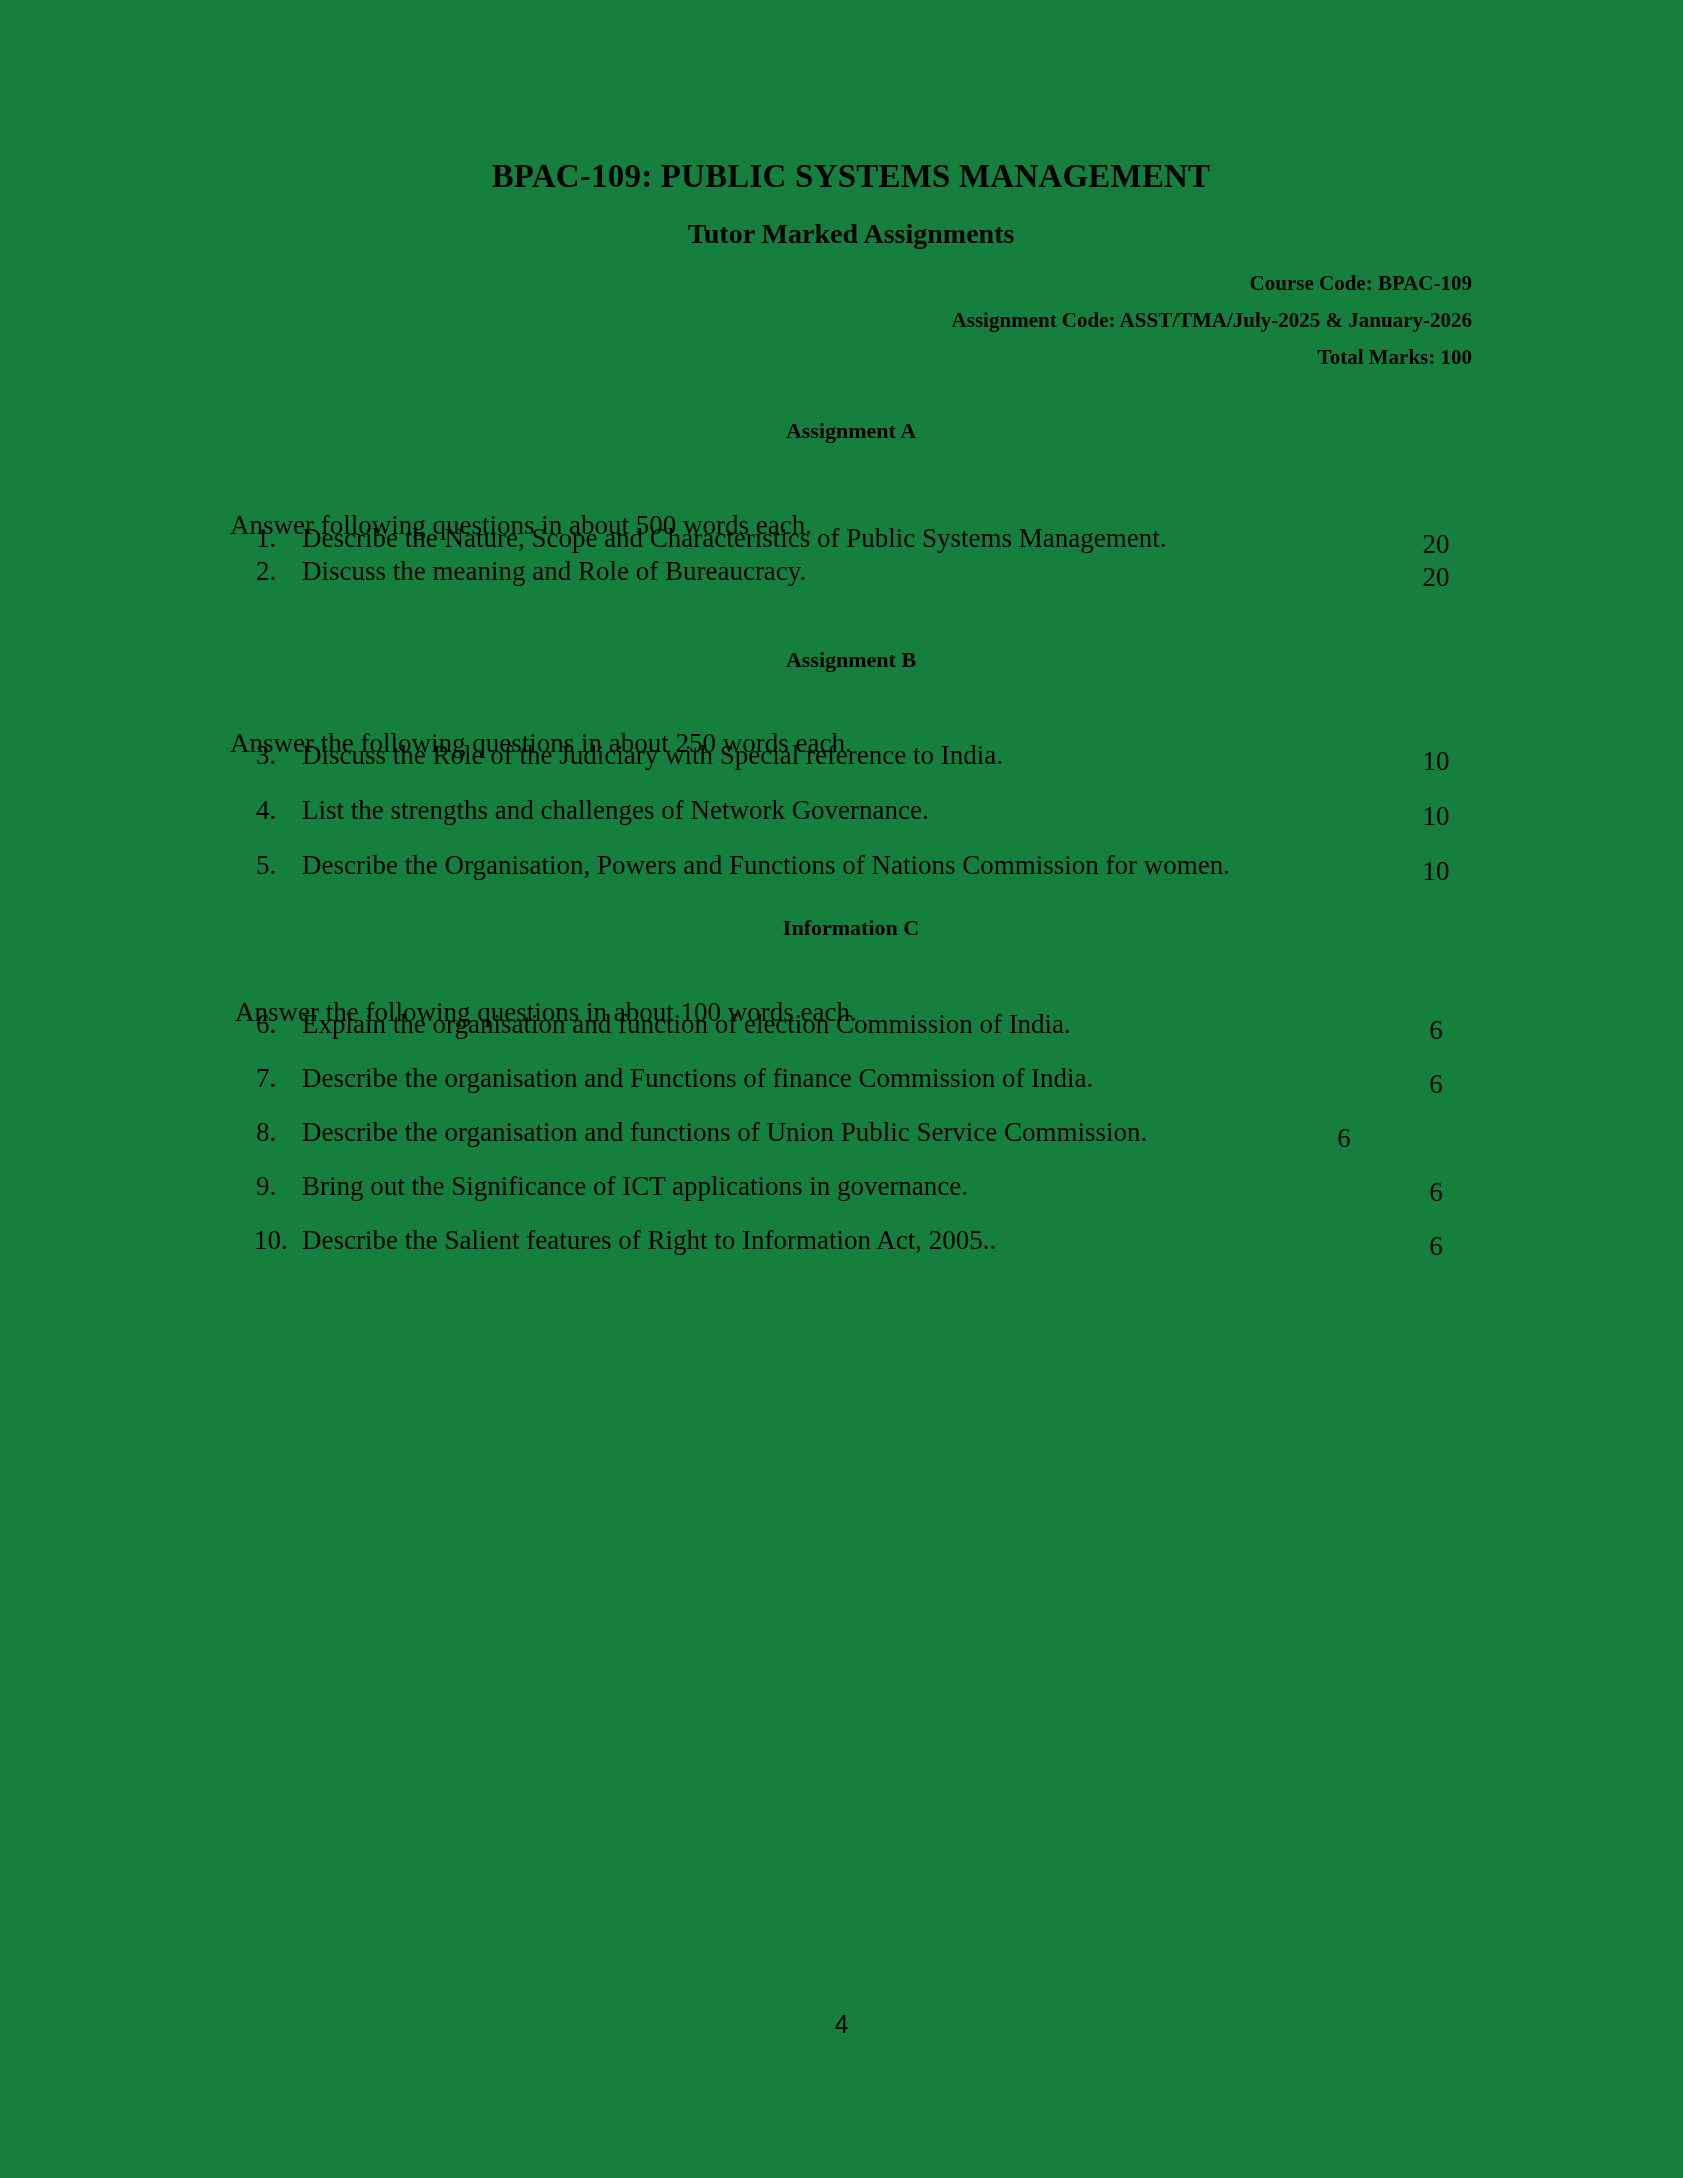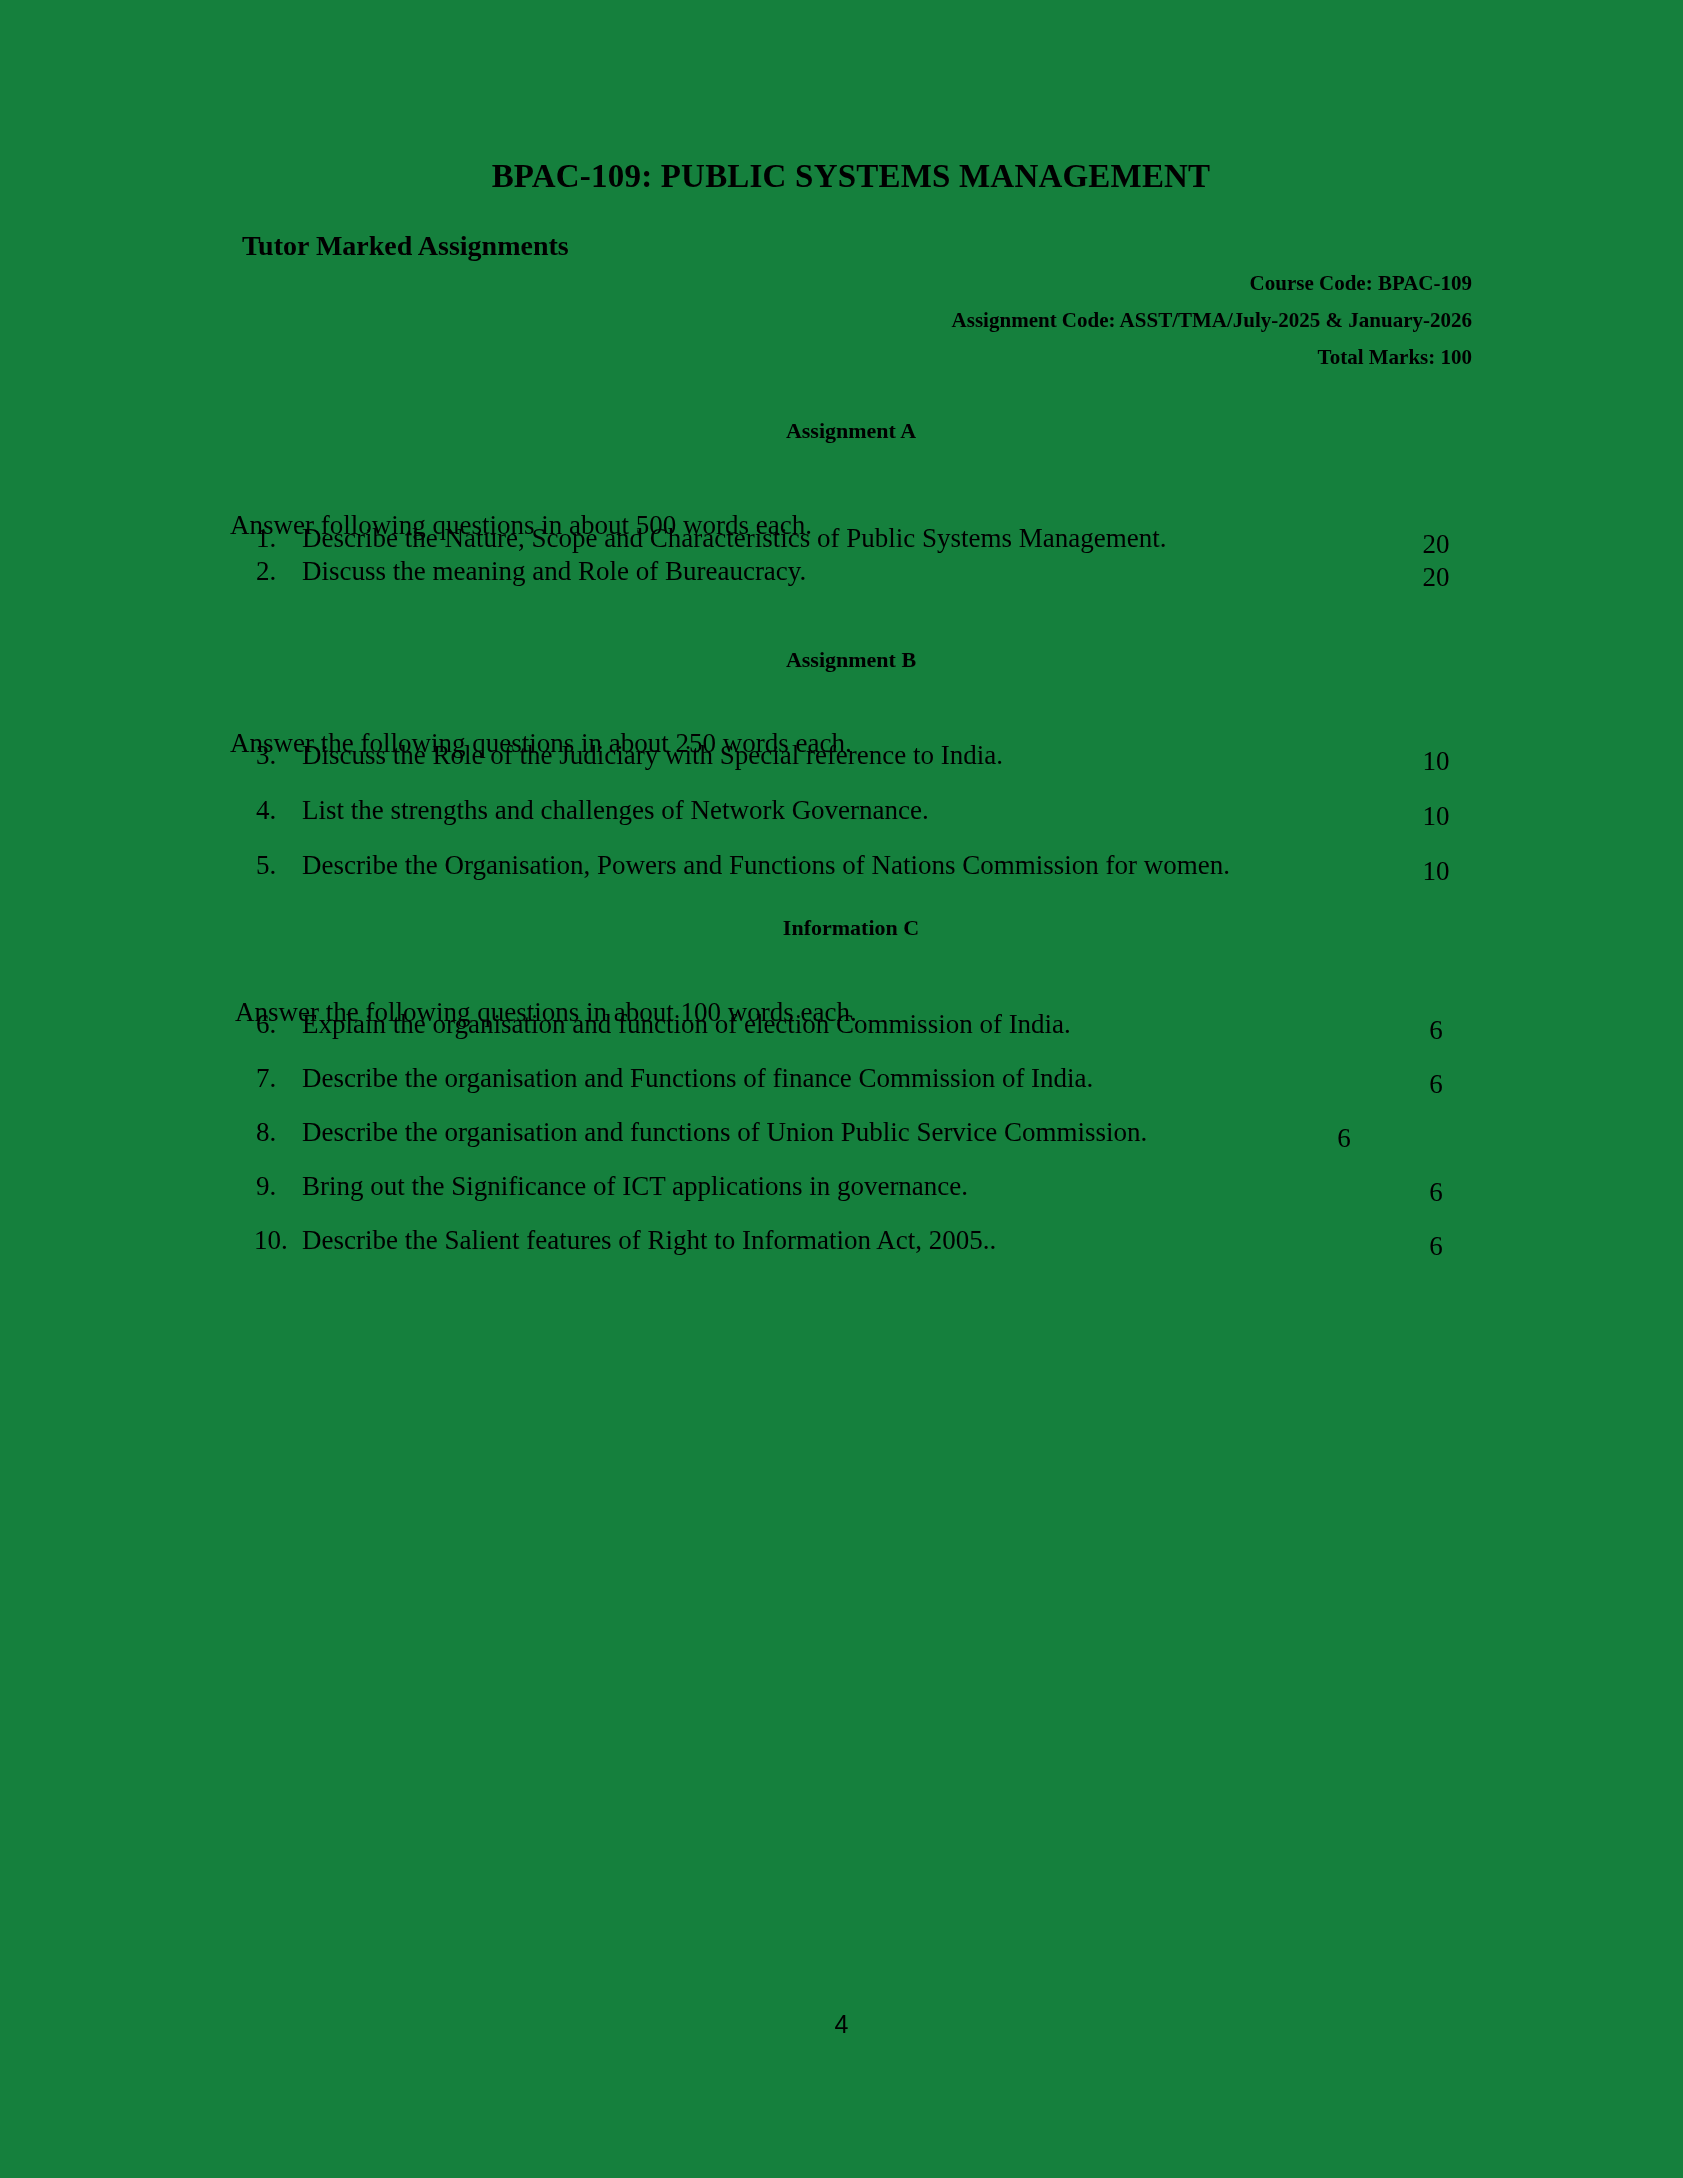--- a/index.html
+++ b/index.html
@@ -45,8 +45,8 @@
     width: 1242px;
   }
   .doc-subtitle {
-    margin: 12px;
-    text-align: left;
+    margin: 0;
+    text-align: center;
     font-weight: bold;
     font-size: 28px;
     position: absolute;

